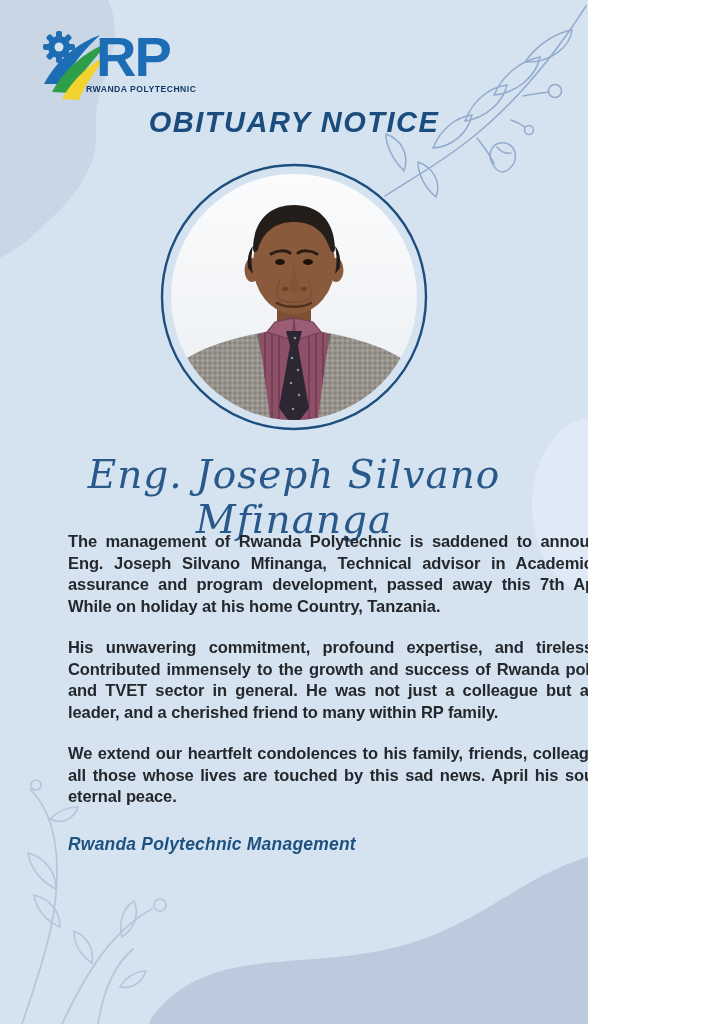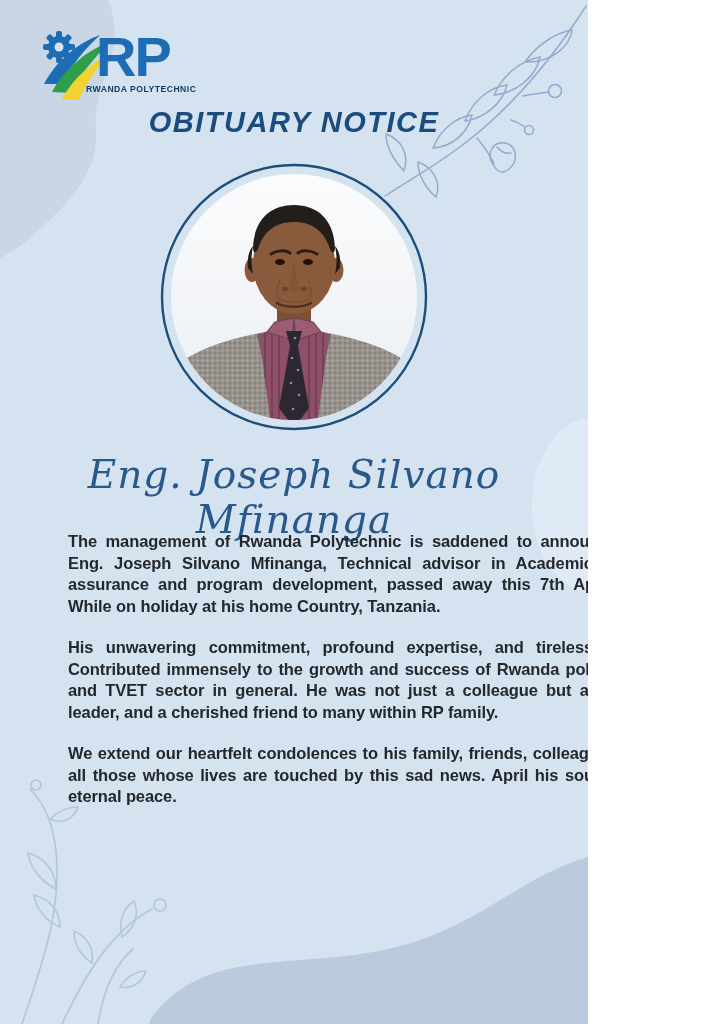--- a/index.html
+++ b/index.html
@@ -208,6 +208,7 @@
     <p>The management of Rwanda Polytechnic is saddened to announce that Eng. Joseph Silvano Mfinanga, Technical advisor in Academic quality assurance and program development, passed away this 7th April 2025 While on holiday at his home Country, Tanzania.</p>
     <p>His unwavering commitment, profound expertise, and tireless efforts Contributed immensely to the growth and success of Rwanda polytechnic and TVET sector in general. He was not just a colleague but a mentor, leader, and a cherished friend to many within RP family.</p>
     <p>We extend our heartfelt condolences to his family, friends, colleagues, and all those whose lives are touched by this sad news. April his soul rest in eternal peace.</p>
+    <div class="signature">Rwanda Polytechnic Management</div>
   </div>
 
 </div>

